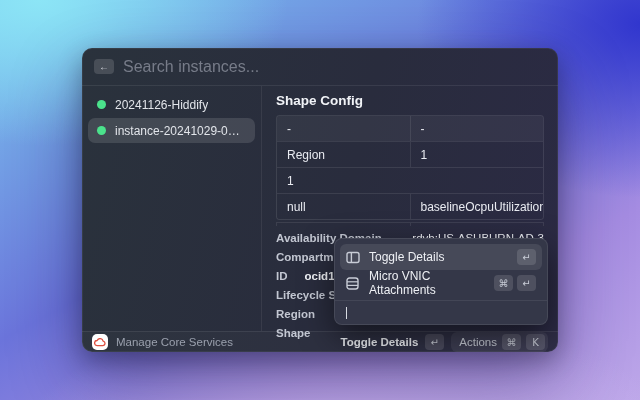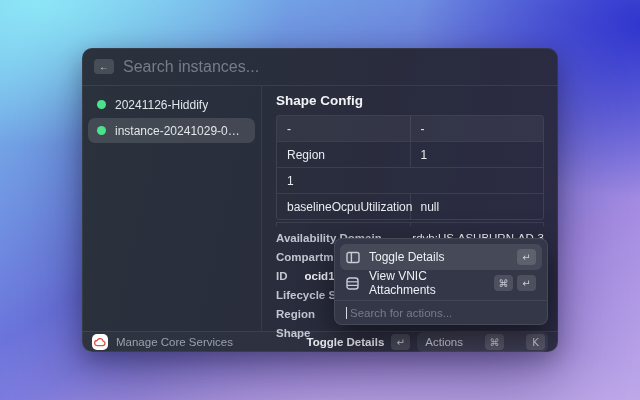--- a/index.html
+++ b/index.html
@@ -130,8 +130,8 @@
           <div class="t-cell">1</div>
         </div>
         <div class="t-row">
+          <div class="t-cell">null</div>
           <div class="t-cell">baselineOcpuUtilization</div>
-          <div class="t-cell">null</div>
         </div>
       </div>
       <div class="table-peek">

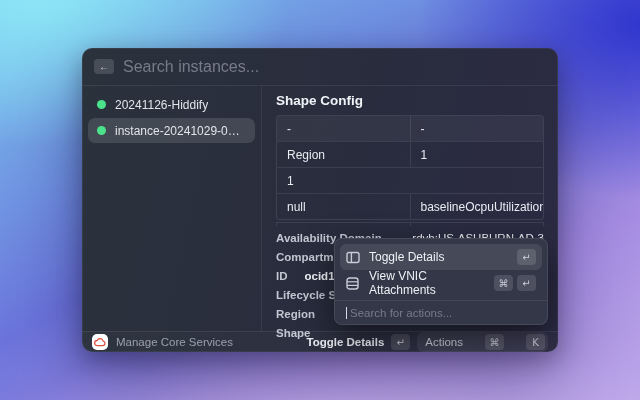--- a/index.html
+++ b/index.html
@@ -186,7 +186,7 @@
             <line x1="1" y1="8.4" x2="12" y2="8.4" stroke="currentColor" stroke-width="1.2"></line>
           </svg>
         </span>
-        <span>View VNIC Attachments</span>
+        <span>Micro VNIC Attachments</span>
         <span class="popup-keys">
           <span class="key-badge">⌘</span>
           <span class="key-badge">↵</span>

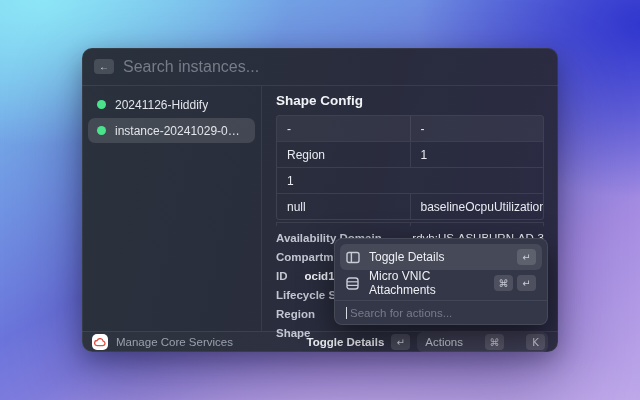--- a/index.html
+++ b/index.html
@@ -195,7 +195,6 @@
       <div class="popup-divider"></div>
       <div class="popup-search">
         <span class="caret"></span>
-        <span>Search for actions...</span>
       </div>
     </div>
 

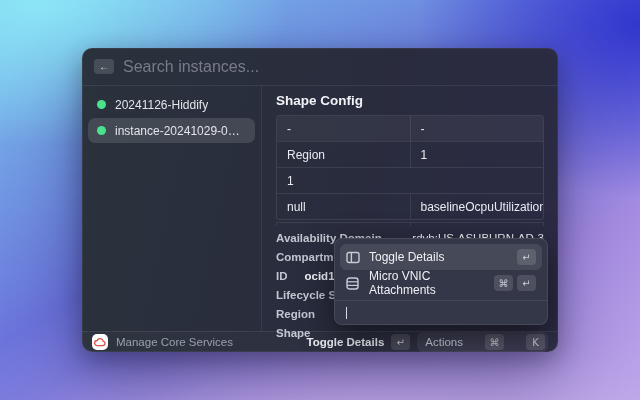--- a/index.html
+++ b/index.html
@@ -85,7 +85,7 @@
   .footer-label { font-size: 11.5px; color: #9aa0ad; }
   .footer-right { margin-left: auto; display: flex; align-items: center; gap: 7px; }
   .footer-action-label { font-size: 11.5px; font-weight: bold; color: #eceef3; }
-  .actions-pill { display: flex; align-items: center; gap: 22px;
+  .actions-pill { display: flex; align-items: center; gap: 5px;
     background: rgba(255,255,255,.07); border-radius: 6px; padding: 2px 3px 2px 8px; }
   .actions-label { font-size: 11.5px; color: #c6cad4; }
 </style>

